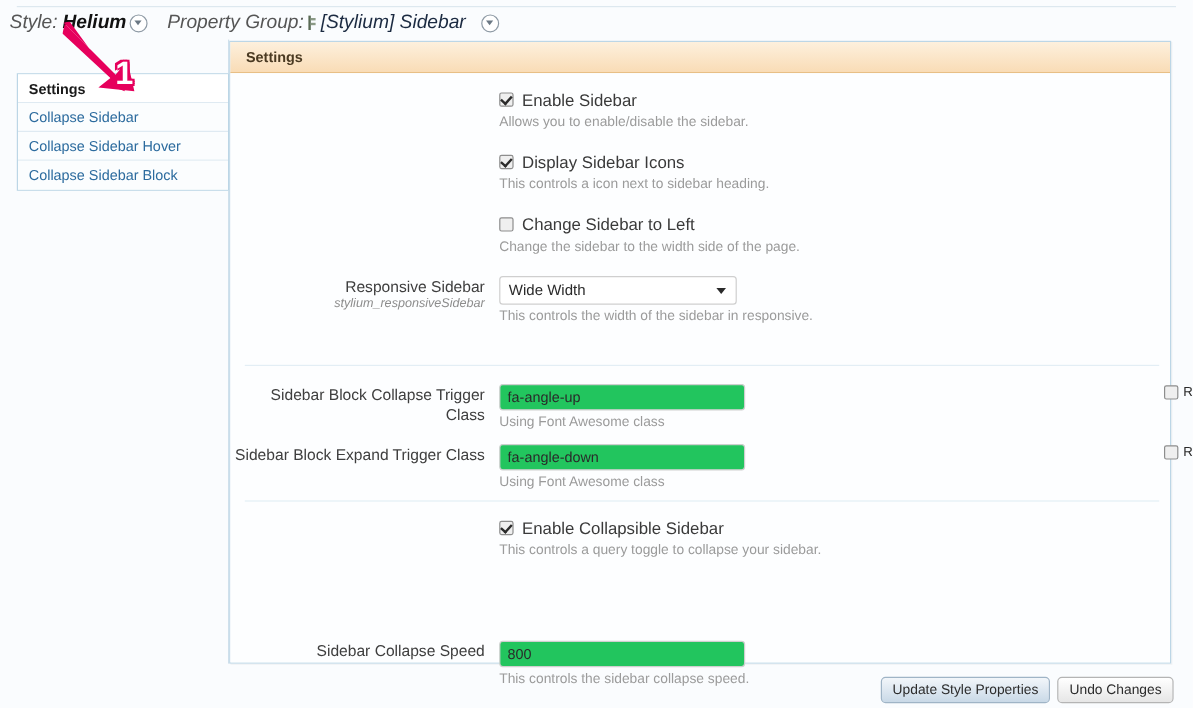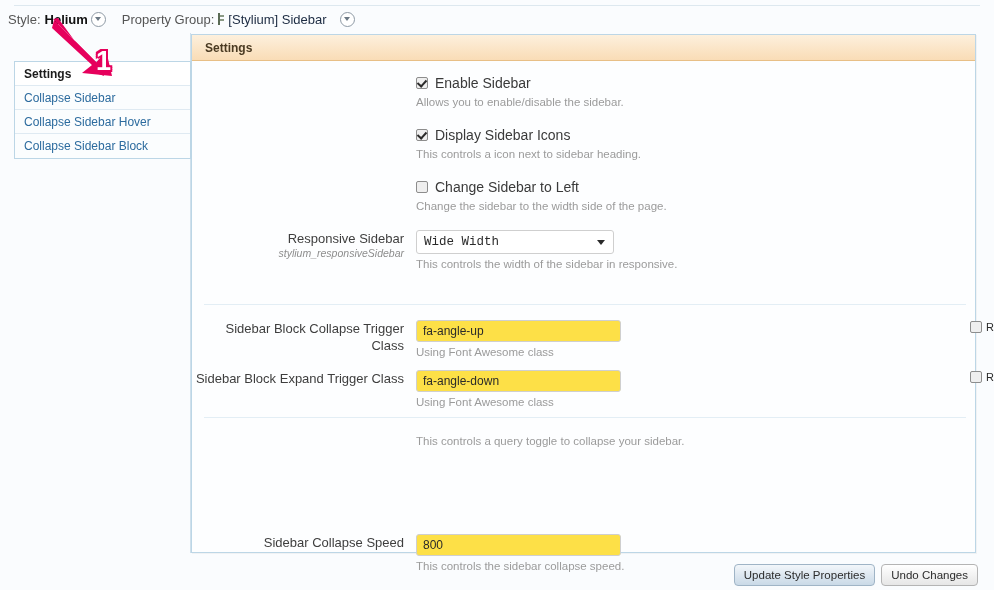--- a/index.html
+++ b/index.html
@@ -33,7 +33,8 @@
     display: flex;
     align-items: center;
     white-space: nowrap;
-    font-size: 13px;
+    font-size: 16px;
+    font-style: italic;
   }
   .sb-label {
     color: #555;

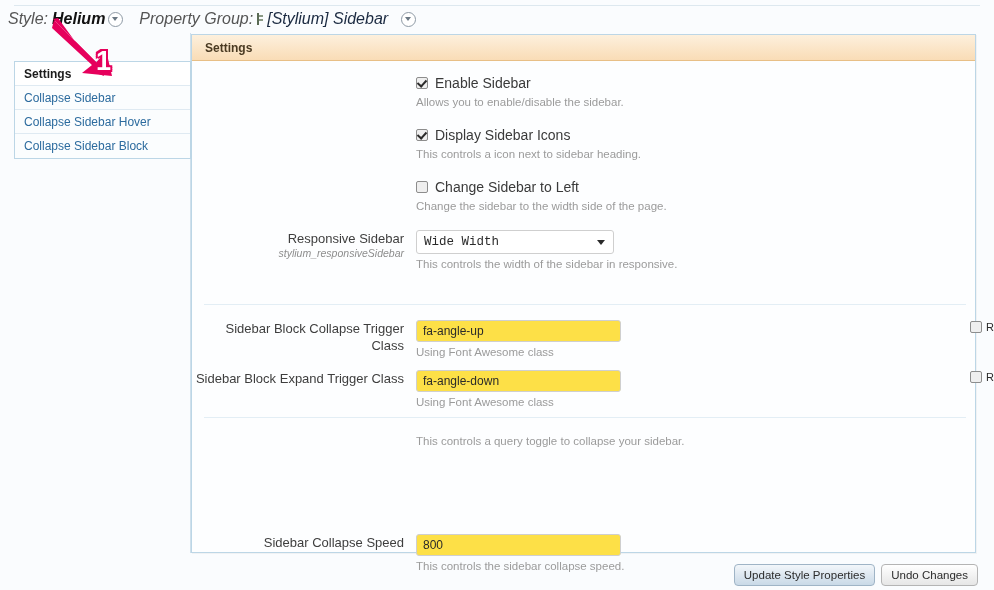--- a/index.html
+++ b/index.html
@@ -256,7 +256,6 @@
     font-size: 12.5px;
     color: #2a2a2a;
     cursor: pointer;
-    font-family: Liberation Mono, monospace;
   }
   .tselect .sel-arrow {
     position: absolute;

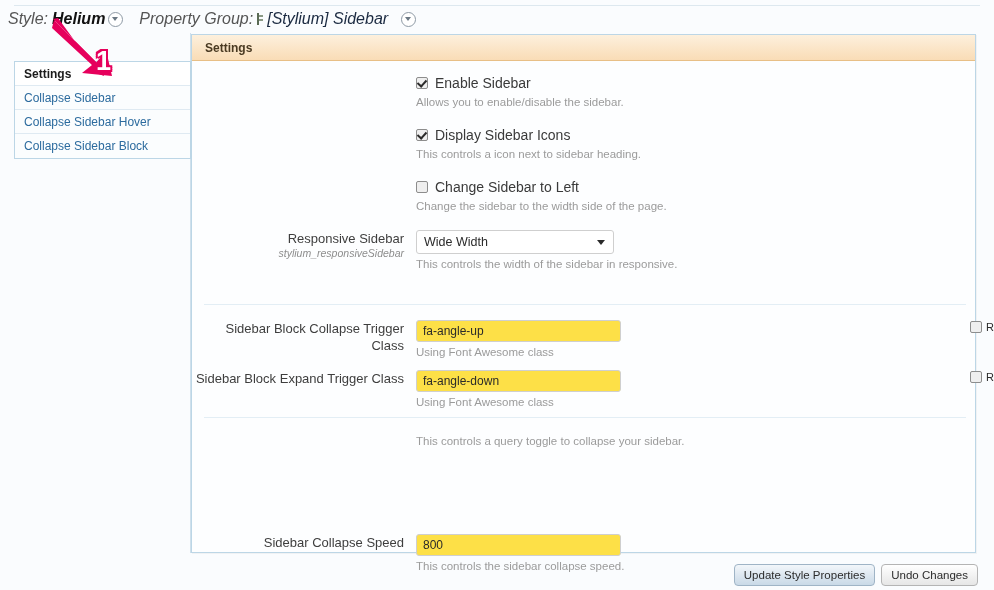--- a/index.html
+++ b/index.html
@@ -232,7 +232,7 @@
     height: 22px;
     border: 1px solid #cfcfcf;
     border-radius: 3px;
-    background: #fde047;
+    background: #22c55e;
     font-family: "Liberation Sans", sans-serif;
     font-size: 12px;
     color: #2a2a2a;

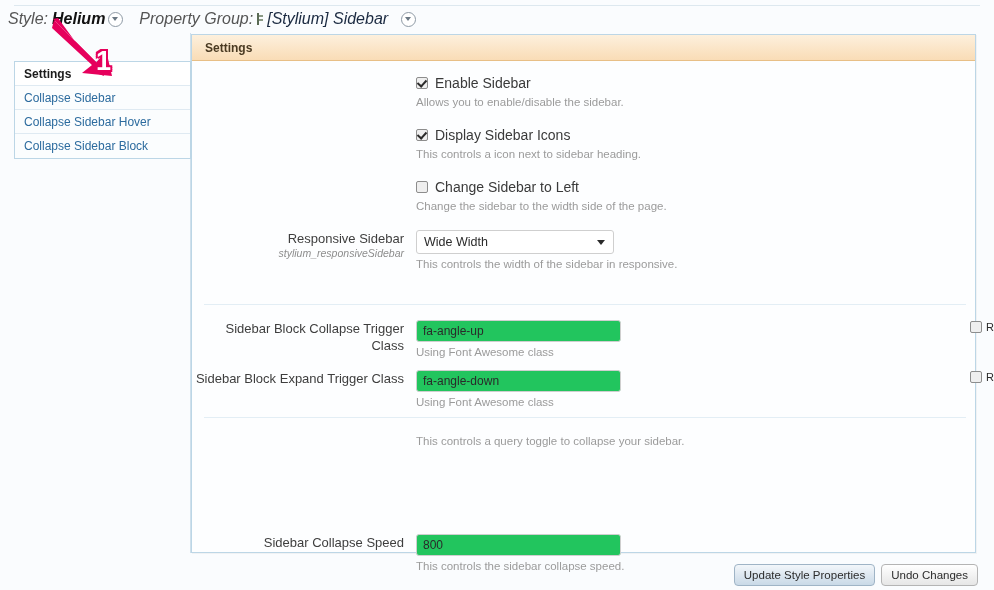--- a/index.html
+++ b/index.html
@@ -441,6 +441,10 @@
     <div class="divider" style="top:356px;"></div>
 
     <div class="cbrow" style="position:absolute; left:0; top:370px;">
+      <label class="cbline">
+        <input type="checkbox" class="cbox" checked="" style="">
+        <span class="cblabel">Enable Collapsible Sidebar</span>
+      </label>
       <div class="help">This controls a query toggle to collapse your sidebar.</div>
     </div>
 

